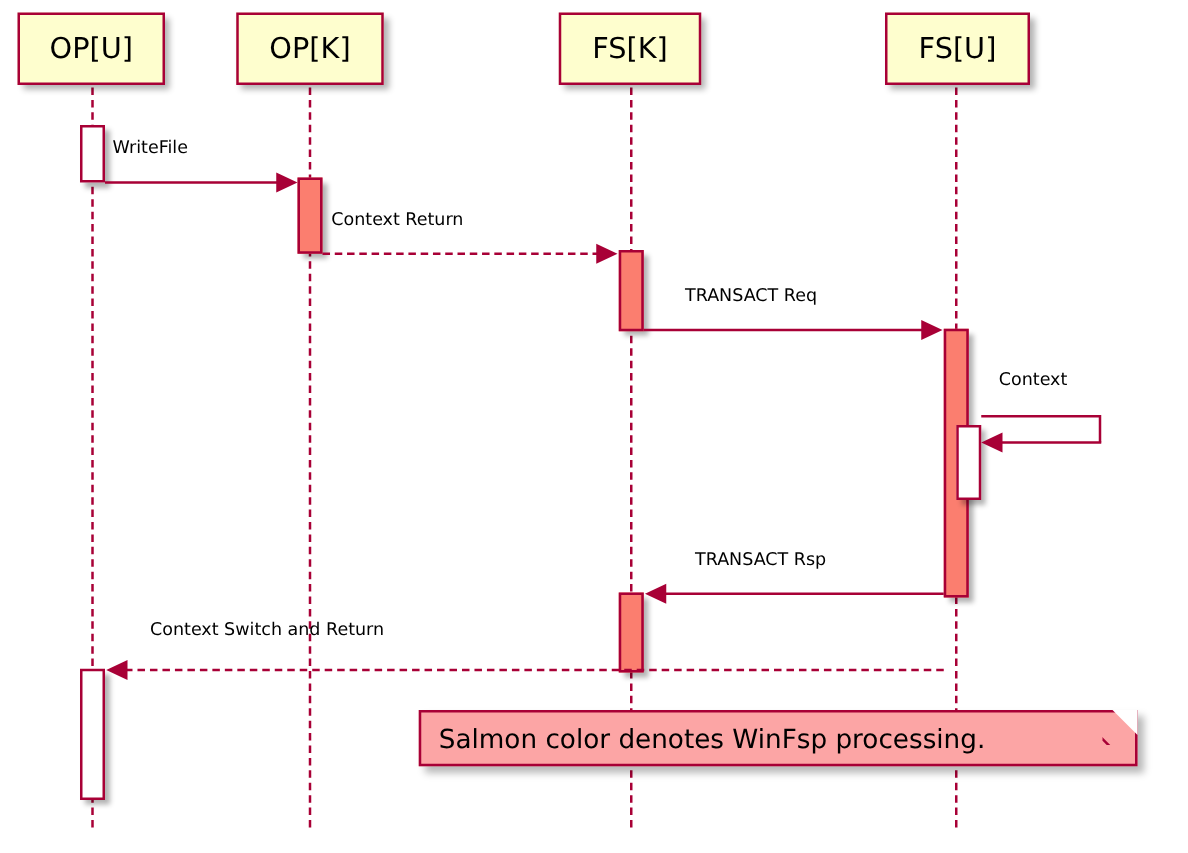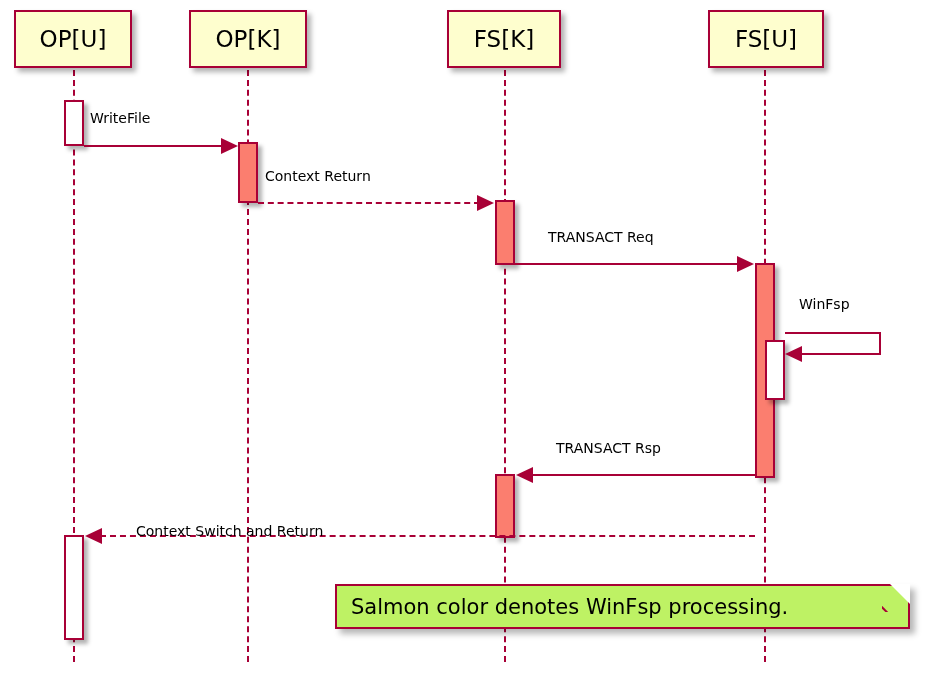--- a/index.html
+++ b/index.html
@@ -190,7 +190,7 @@
   <div class="self-right" style="left:879px; top:332px; height:22px;"></div>
   <div class="self-bottom" style="left:800px; top:353px; width:81px;"></div>
   <div class="arrowhead left" style="left:785px; top:346px;"></div>
-  <div class="msg-label" style="left:799px; top:296px;">WinFsp</div>
+  <div class="msg-label" style="left:799px; top:296px;">Context</div>
 
   <div class="msg-line" style="left:531px; top:474px; width:224px;"></div>
   <div class="arrowhead left" style="left:516px; top:467px;"></div>

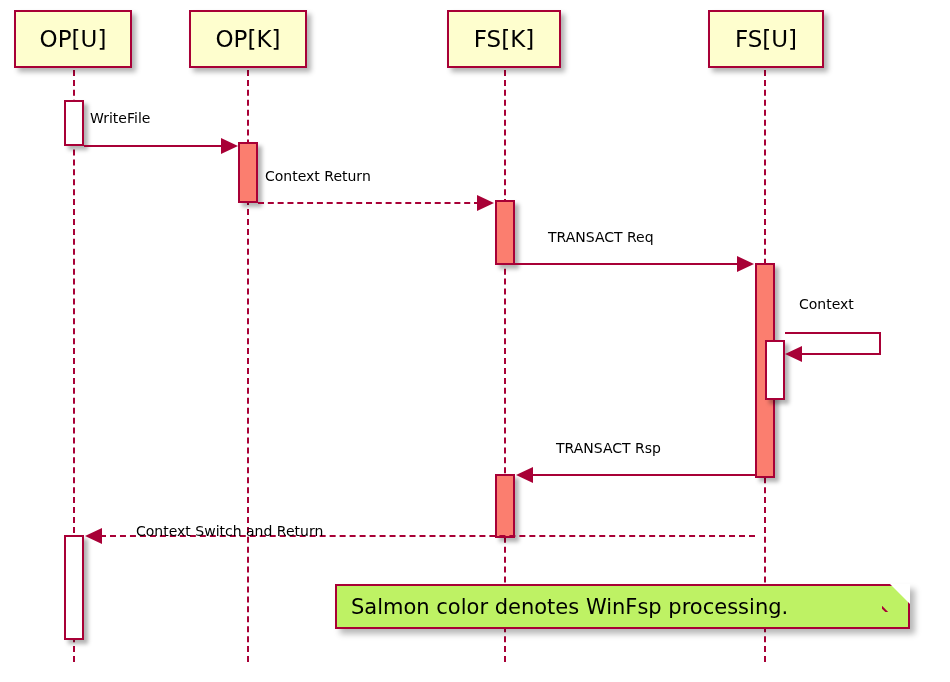--- a/index.html
+++ b/index.html
@@ -198,7 +198,7 @@
 
   <div class="msg-line dotted" style="left:100px; top:535px; width:655px;"></div>
   <div class="arrowhead left" style="left:85px; top:528px;"></div>
-  <div class="msg-label" style="left:120px; top:523px;margin-left:16px;">Context Switch and Return</div>
+  <div class="msg-label" style="left:120px; top:496px;">Context Switch and Return</div>
 
   <div class="note" style="left:335px; top:568px; width:575px; height:45px;">
     <span class="note-text">Salmon color denotes WinFsp processing.</span>

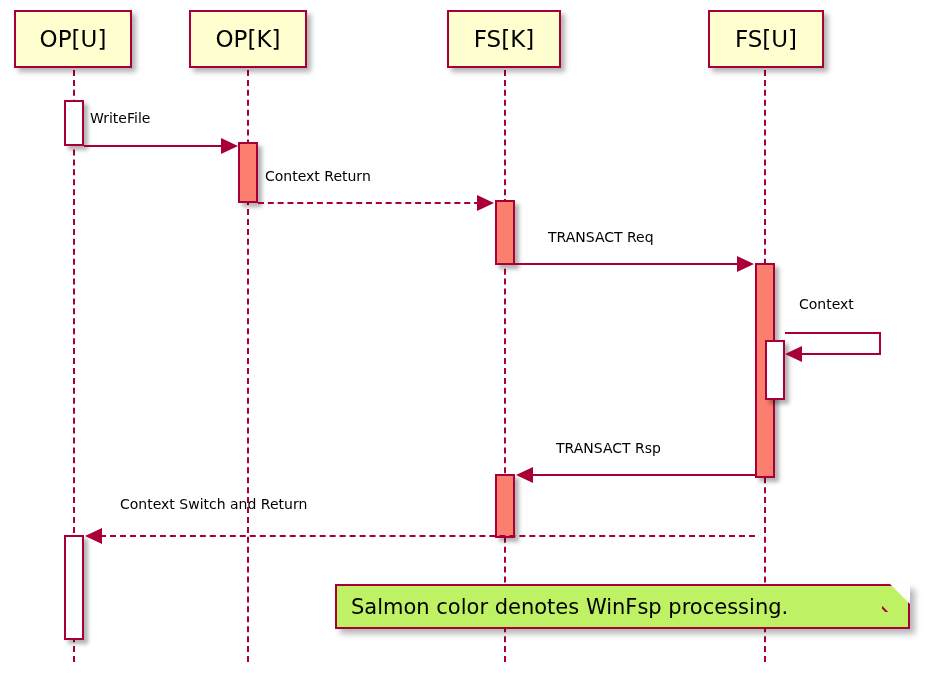--- a/index.html
+++ b/index.html
@@ -96,7 +96,7 @@
   
   .note {
     position: absolute;
-    background: #bef264;
+    background: #fca5a5;
     border: 2px solid #A80036;
     box-sizing: border-box;
     box-shadow: 5px 5px 6px rgba(0,0,0,0.28);
@@ -105,7 +105,6 @@
     display: flex;
     align-items: center;
     white-space: nowrap;
-    margin-top: 16px;
   }
   .note-text { padding-left: 14px; }
   .note-fold {

